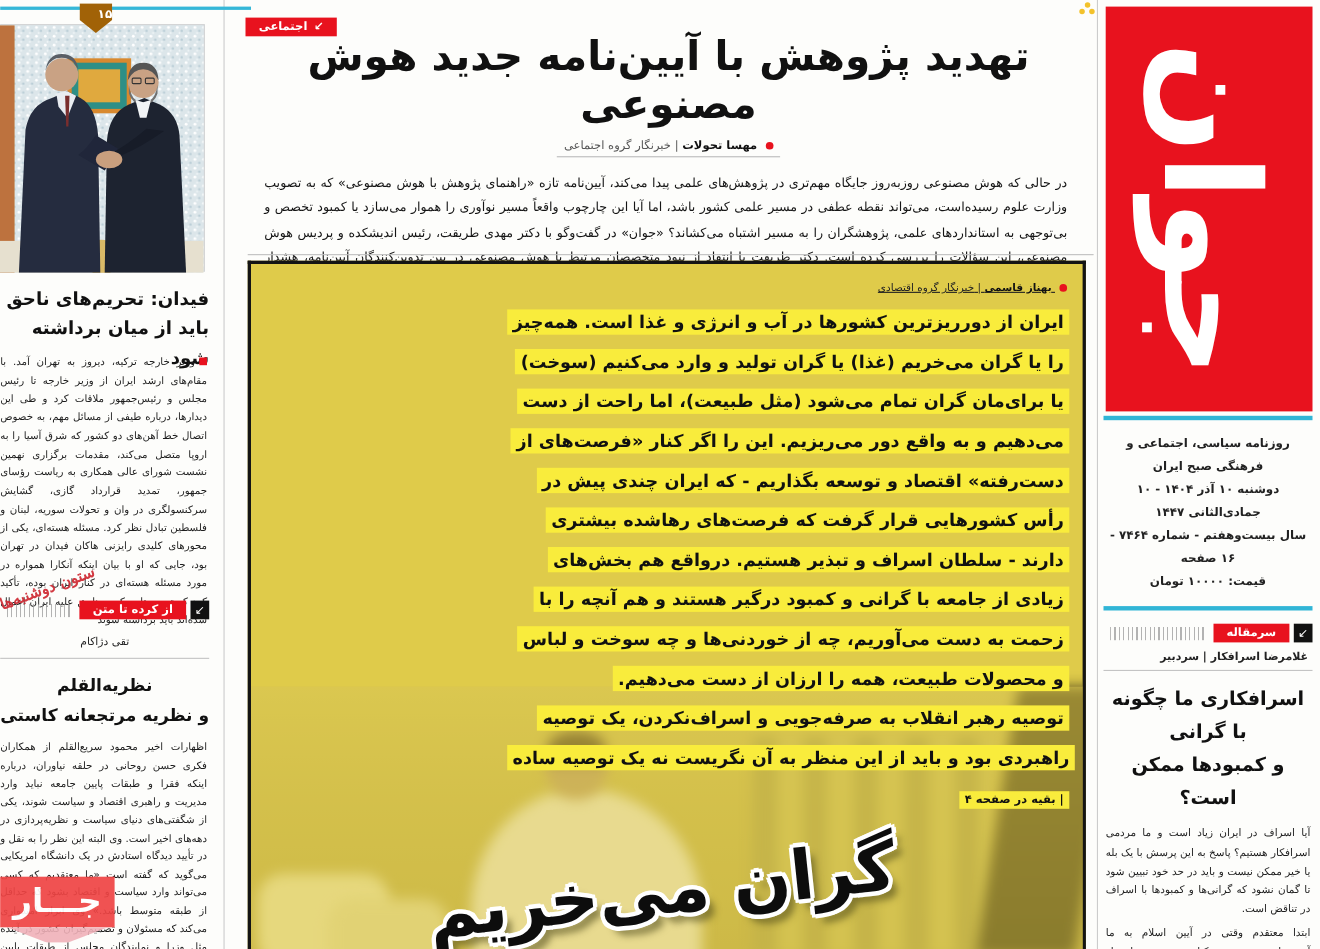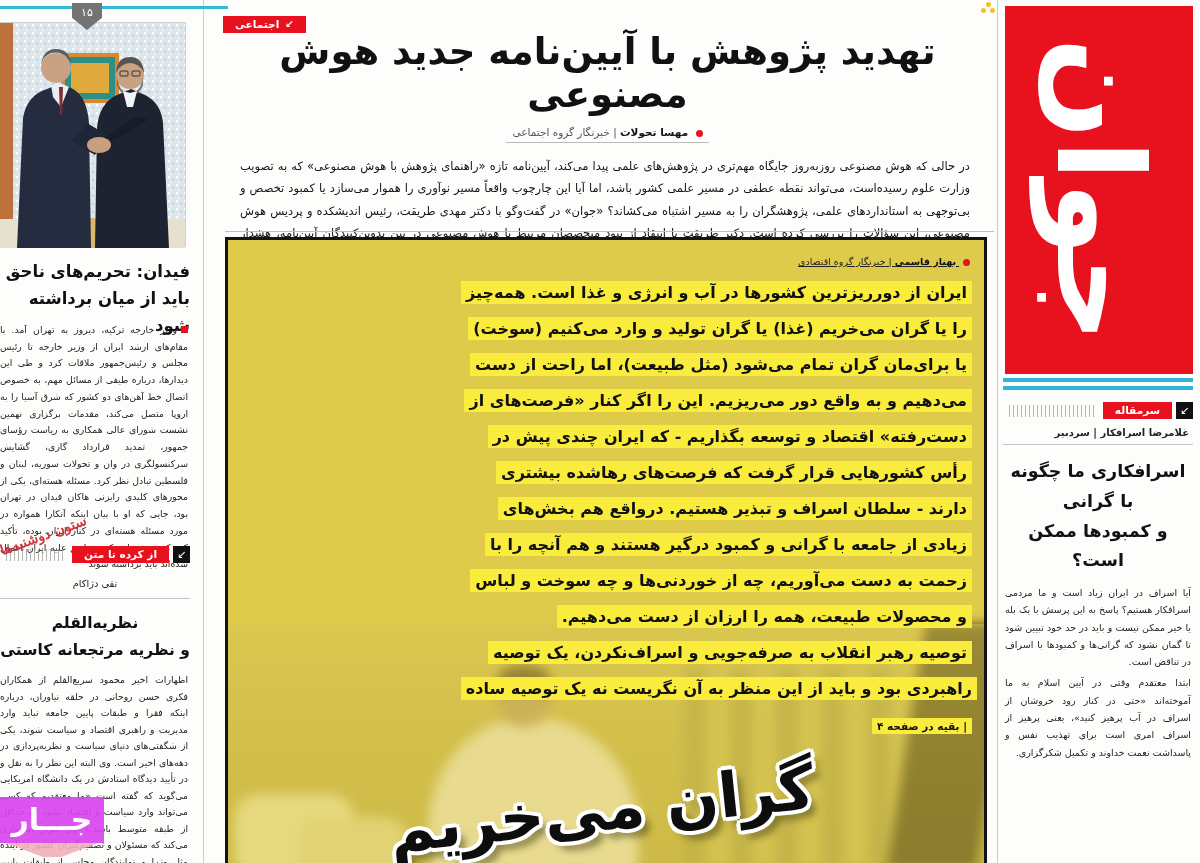--- a/index.html
+++ b/index.html
@@ -78,9 +78,9 @@
   
   .left-col { position:absolute; top:0; left:0; width:203px; }
   .topline { position:absolute; top:6px; left:0; width:228px; height:3px; background:#35b7d8; }
-  .page-marker { position:absolute; top:3px; left:72px; width:30px; height:27px; background:#737373;
+  .page-marker { position:absolute; top:3px; left:72px; width:30px; height:27px; background:#a16207;
                  clip-path:polygon(0 0,100% 0,100% 55%,50% 100%,0 55%);
-                 color:#fff; font-size:11px; font-weight:normal; text-align:center; line-height:20px; z-index:2; }
+                 color:#fff; font-size:11px; font-weight:bold; text-align:right; line-height:20px; z-index:2; }
   .photo-wrap { position:absolute; top:22px; left:0; width:186px; height:225px; background:#dce6ea;
                 border:1px solid #d0d0d0; }
   .fidan-headline { position:absolute; top:258px; left:0; width:190px; text-align:right;

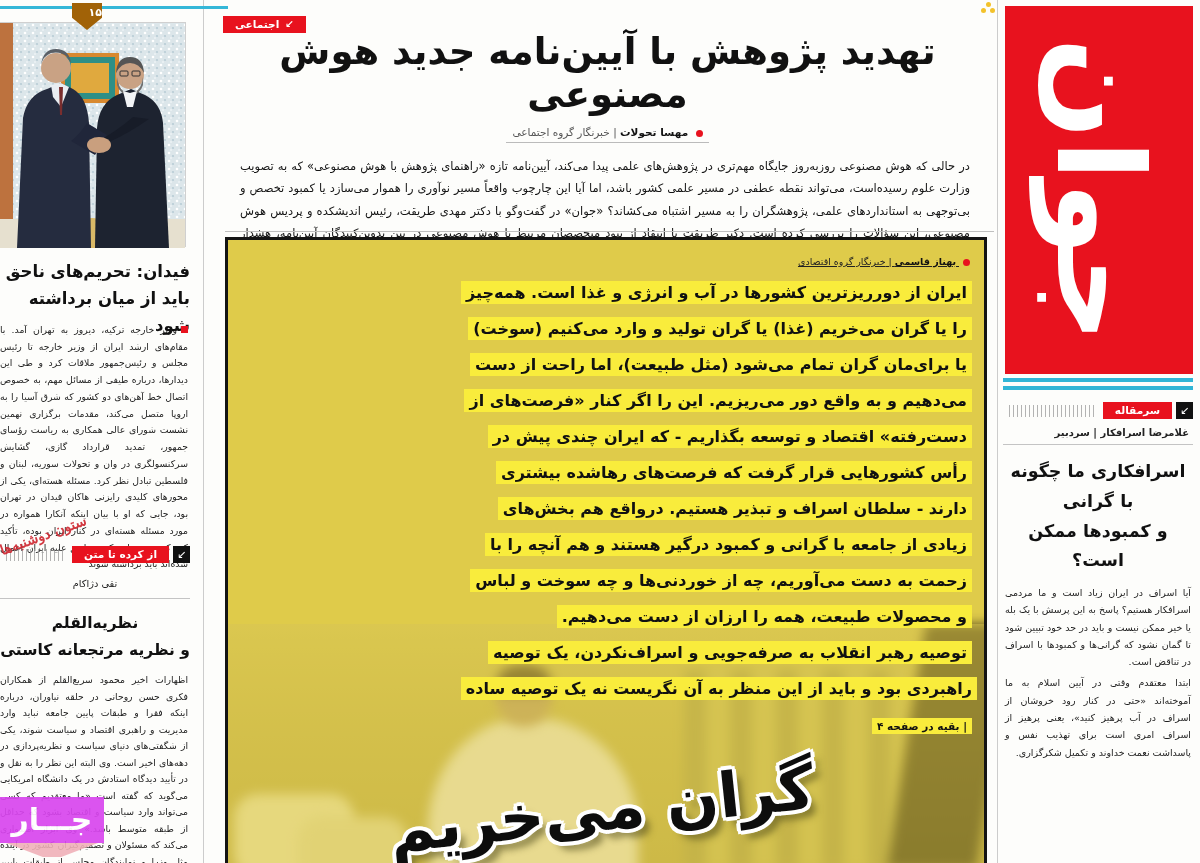--- a/index.html
+++ b/index.html
@@ -128,6 +128,12 @@
       <div class="logo-text">جوان</div>
     </div>
     <div class="cyanline"></div>
+    <div class="pubinfo">
+      <div>روزنامه سیاسی، اجتماعی و فرهنگی صبح ایران</div>
+      <div>دوشنبه ۱۰ آذر ۱۴۰۴ - ۱۰ جمادی‌الثانی ۱۴۴۷</div>
+      <div>سال بیست‌وهفتم - شماره ۷۴۶۴ - ۱۶ صفحه</div>
+      <div>قیمت: ۱۰۰۰۰ تومان</div>
+    </div>
     <div class="cyanline"></div>
 
     <div class="badge-row">

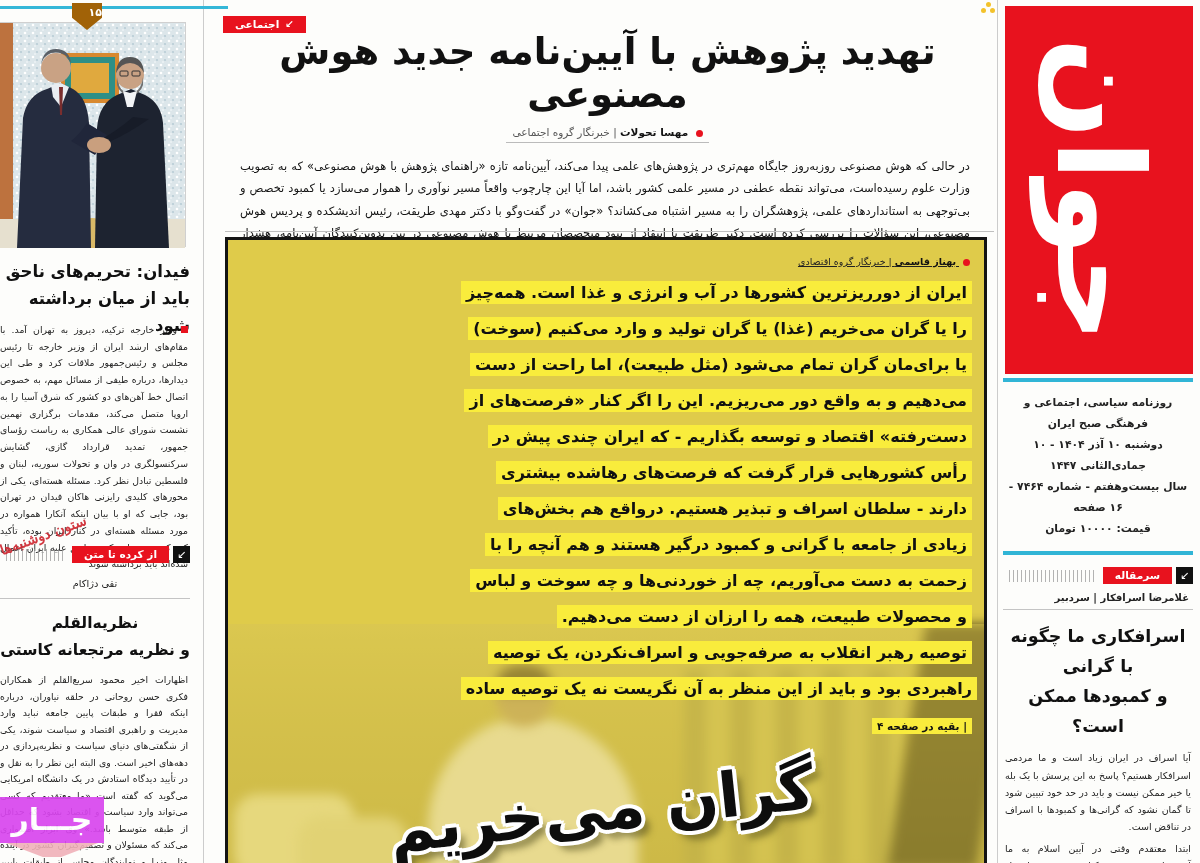--- a/index.html
+++ b/index.html
@@ -98,7 +98,7 @@
                   font-weight:bold; font-size:15.5px; line-height:1.75; }
   .col-body { position:absolute; top:672px; left:0; width:188px; font-size:9.3px; line-height:1.78;
               text-align:justify; color:#1d1d1d; }
-  .jar { position:absolute; top:797px; left:0; width:104px; height:46px; background:#d946ef;
+  .jar { position:absolute; top:797px; left:0; width:104px; height:46px; background:#ef4444;
          color:#ffffff; font-weight:bold; font-size:30px; text-align:center; line-height:46px;
          letter-spacing:1px; opacity:.92; z-index:3; }
   .jar-arrow { position:absolute; top:843px; left:6px; width:92px; height:14px; background:#f0b0b8;

